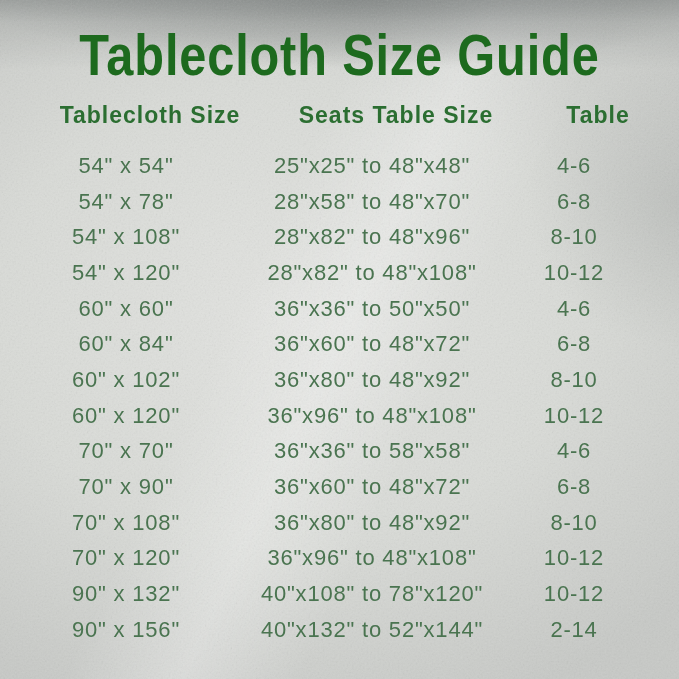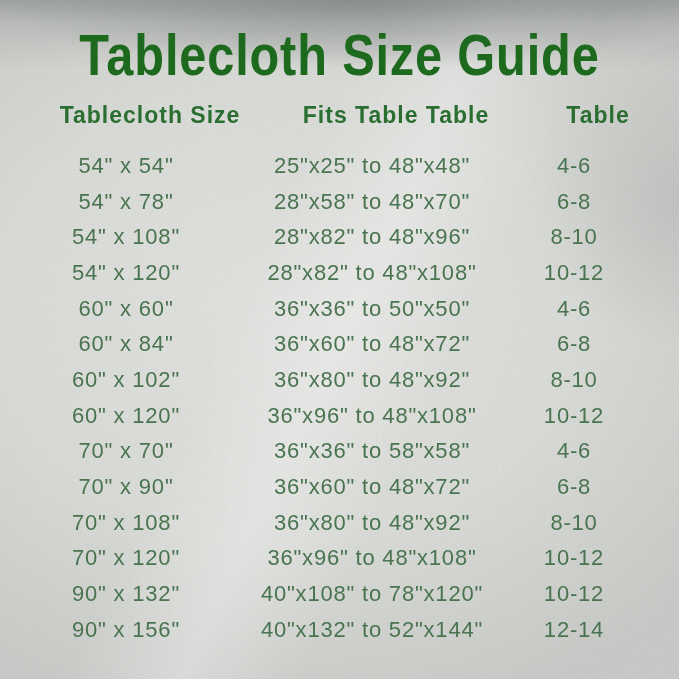--- a/index.html
+++ b/index.html
@@ -85,7 +85,7 @@
 
     <div class="grid-row thead" style="color: rgb(43, 110, 49); margin-left: 24px;">
       <div>Tablecloth Size</div>
-      <div>Fits Table Table</div>
+      <div>Seats Table Size</div>
       <div>Table</div>
     </div>
 

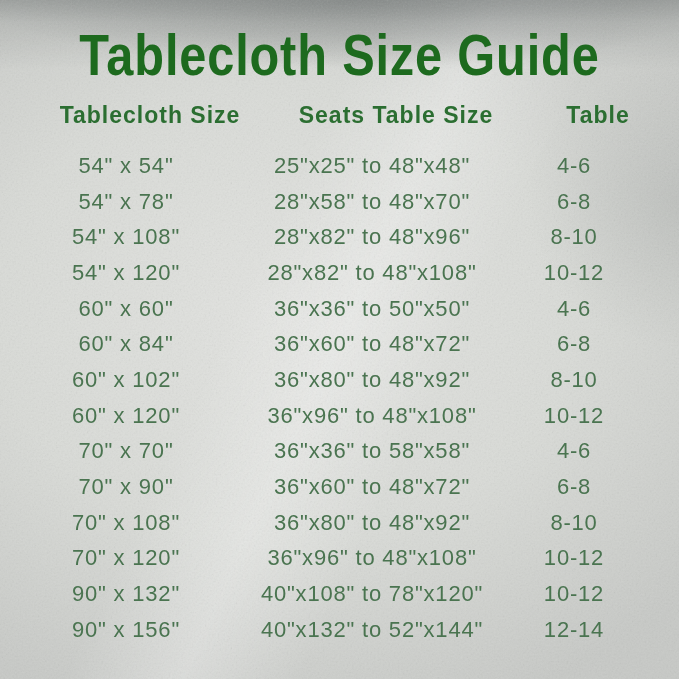--- a/index.html
+++ b/index.html
@@ -158,7 +158,7 @@
         <div class="grid-row trow" style="color: rgb(74, 116, 80);">
           <div>90" x 156"</div>
           <div>40"x132" to 52"x144"</div>
-          <div>12-14</div>
+          <div>2-14</div>
         </div>
       </div>
 

